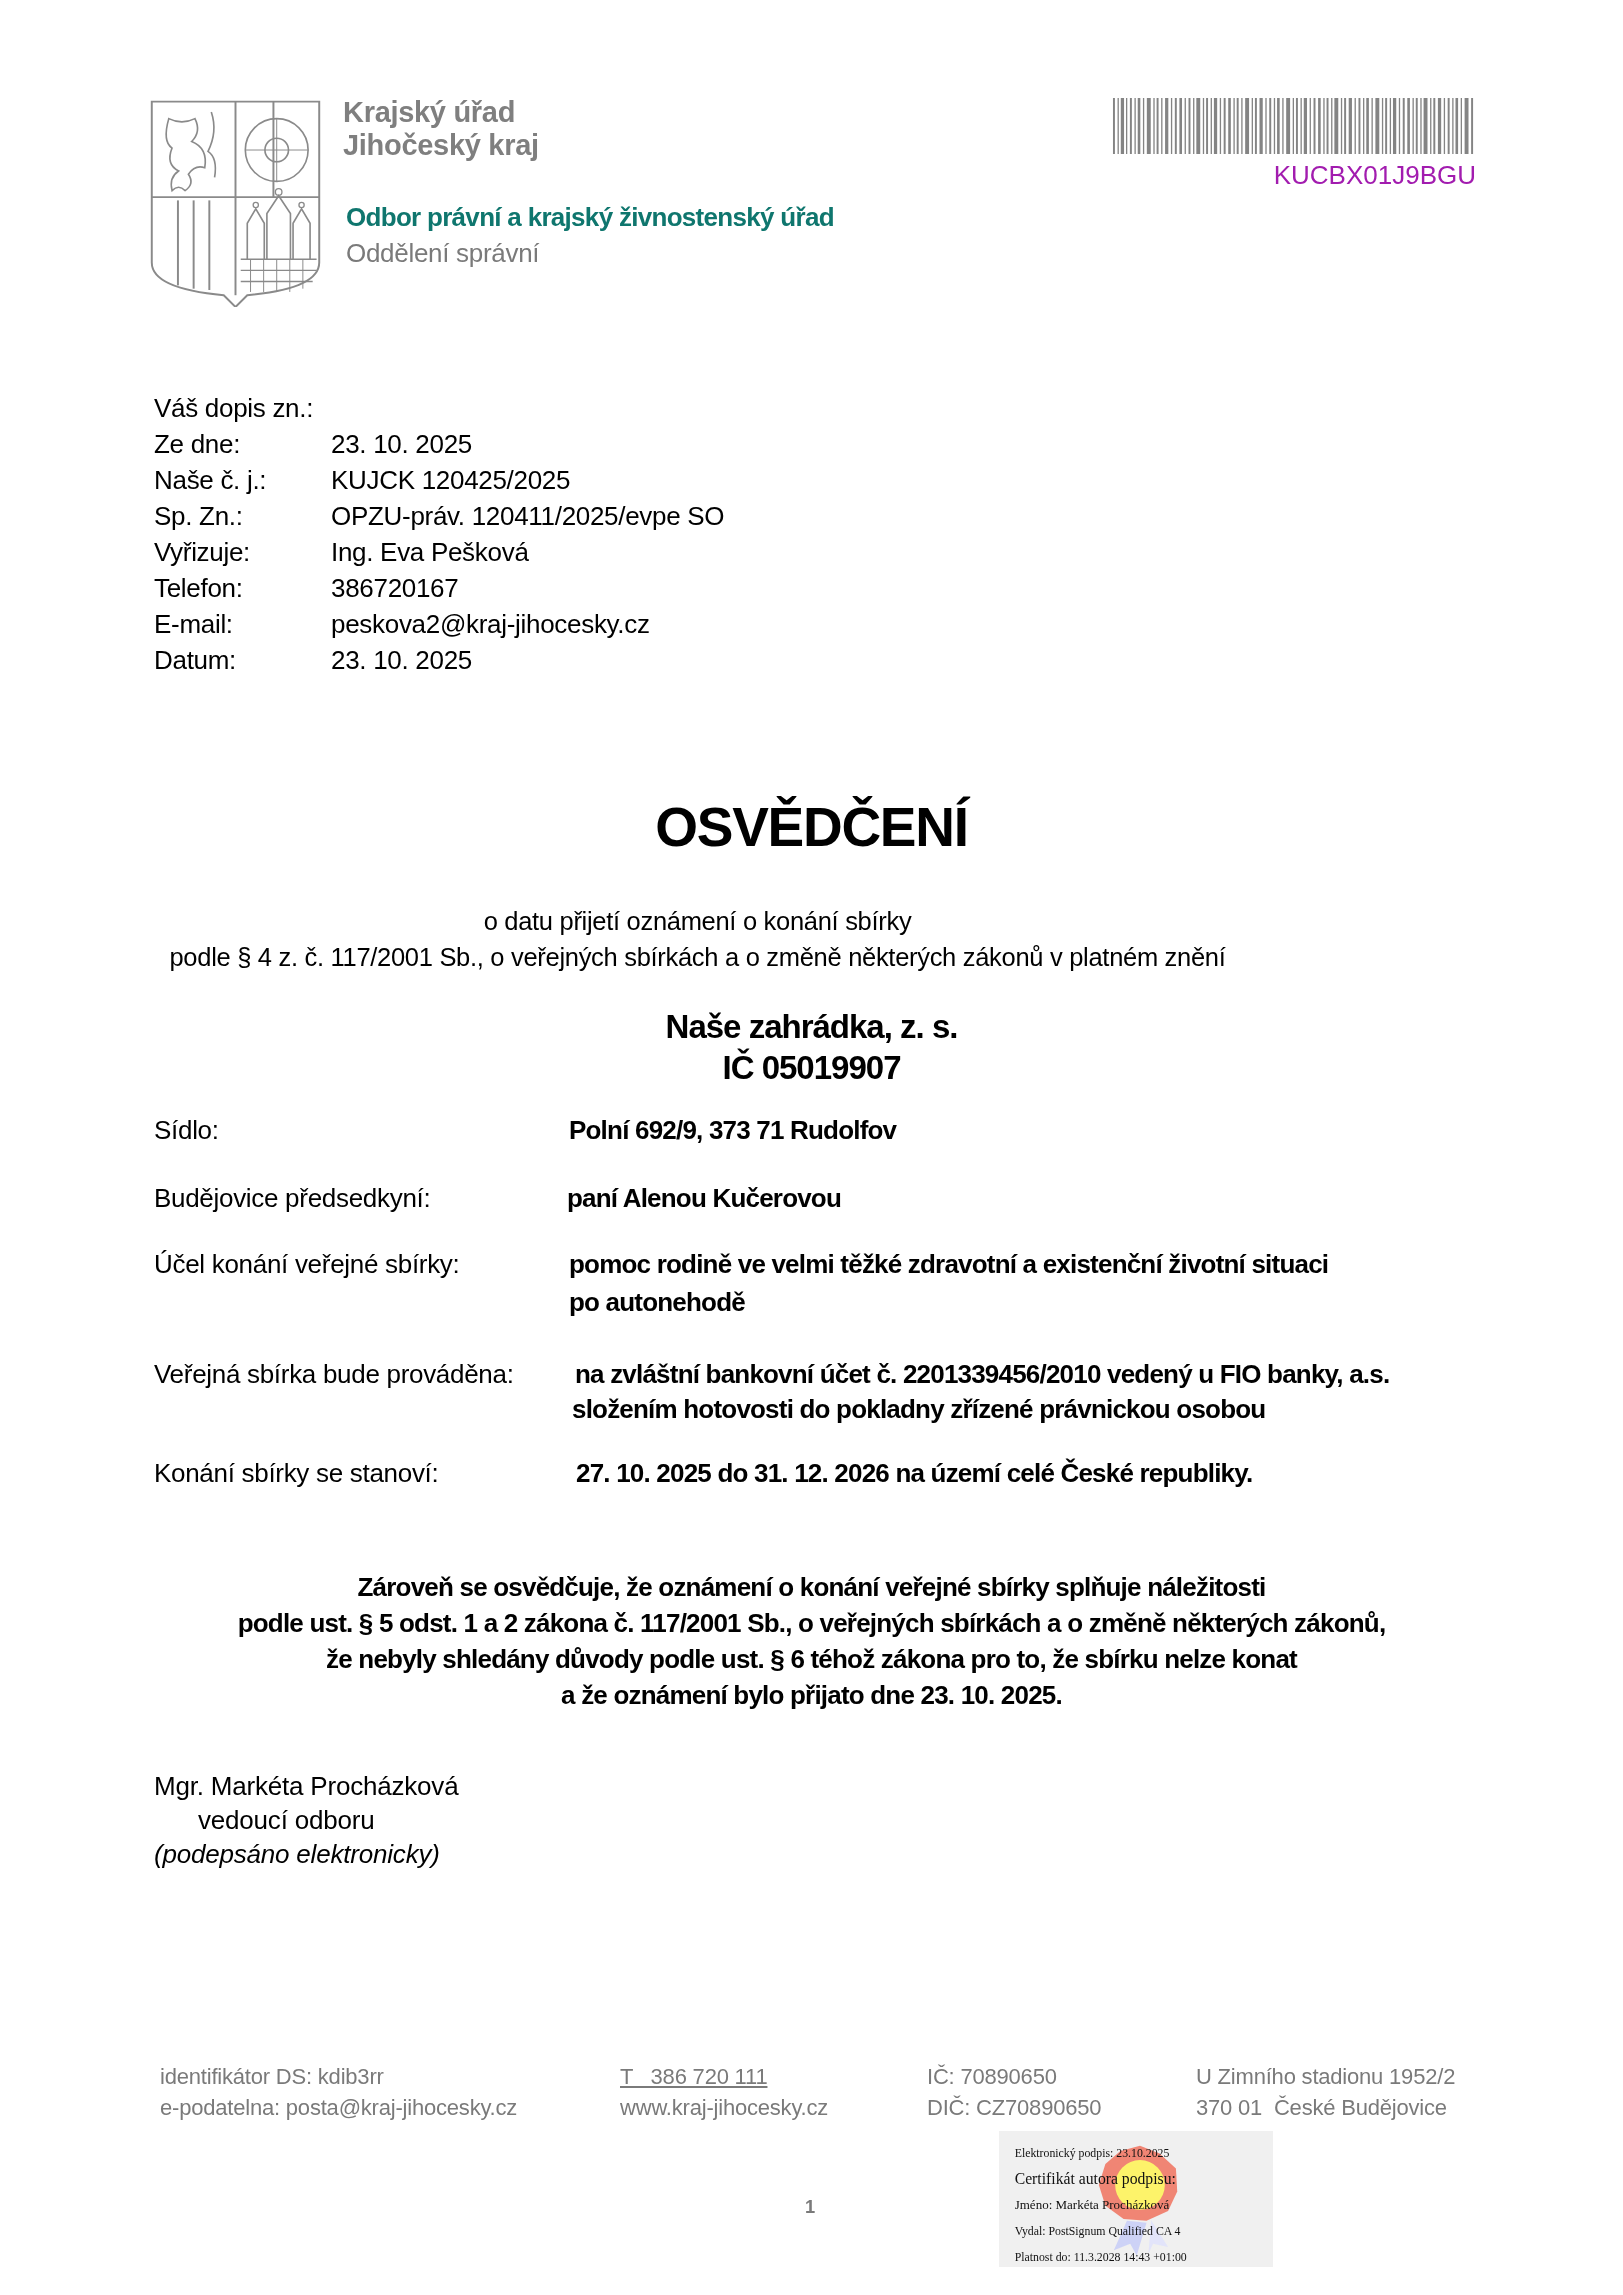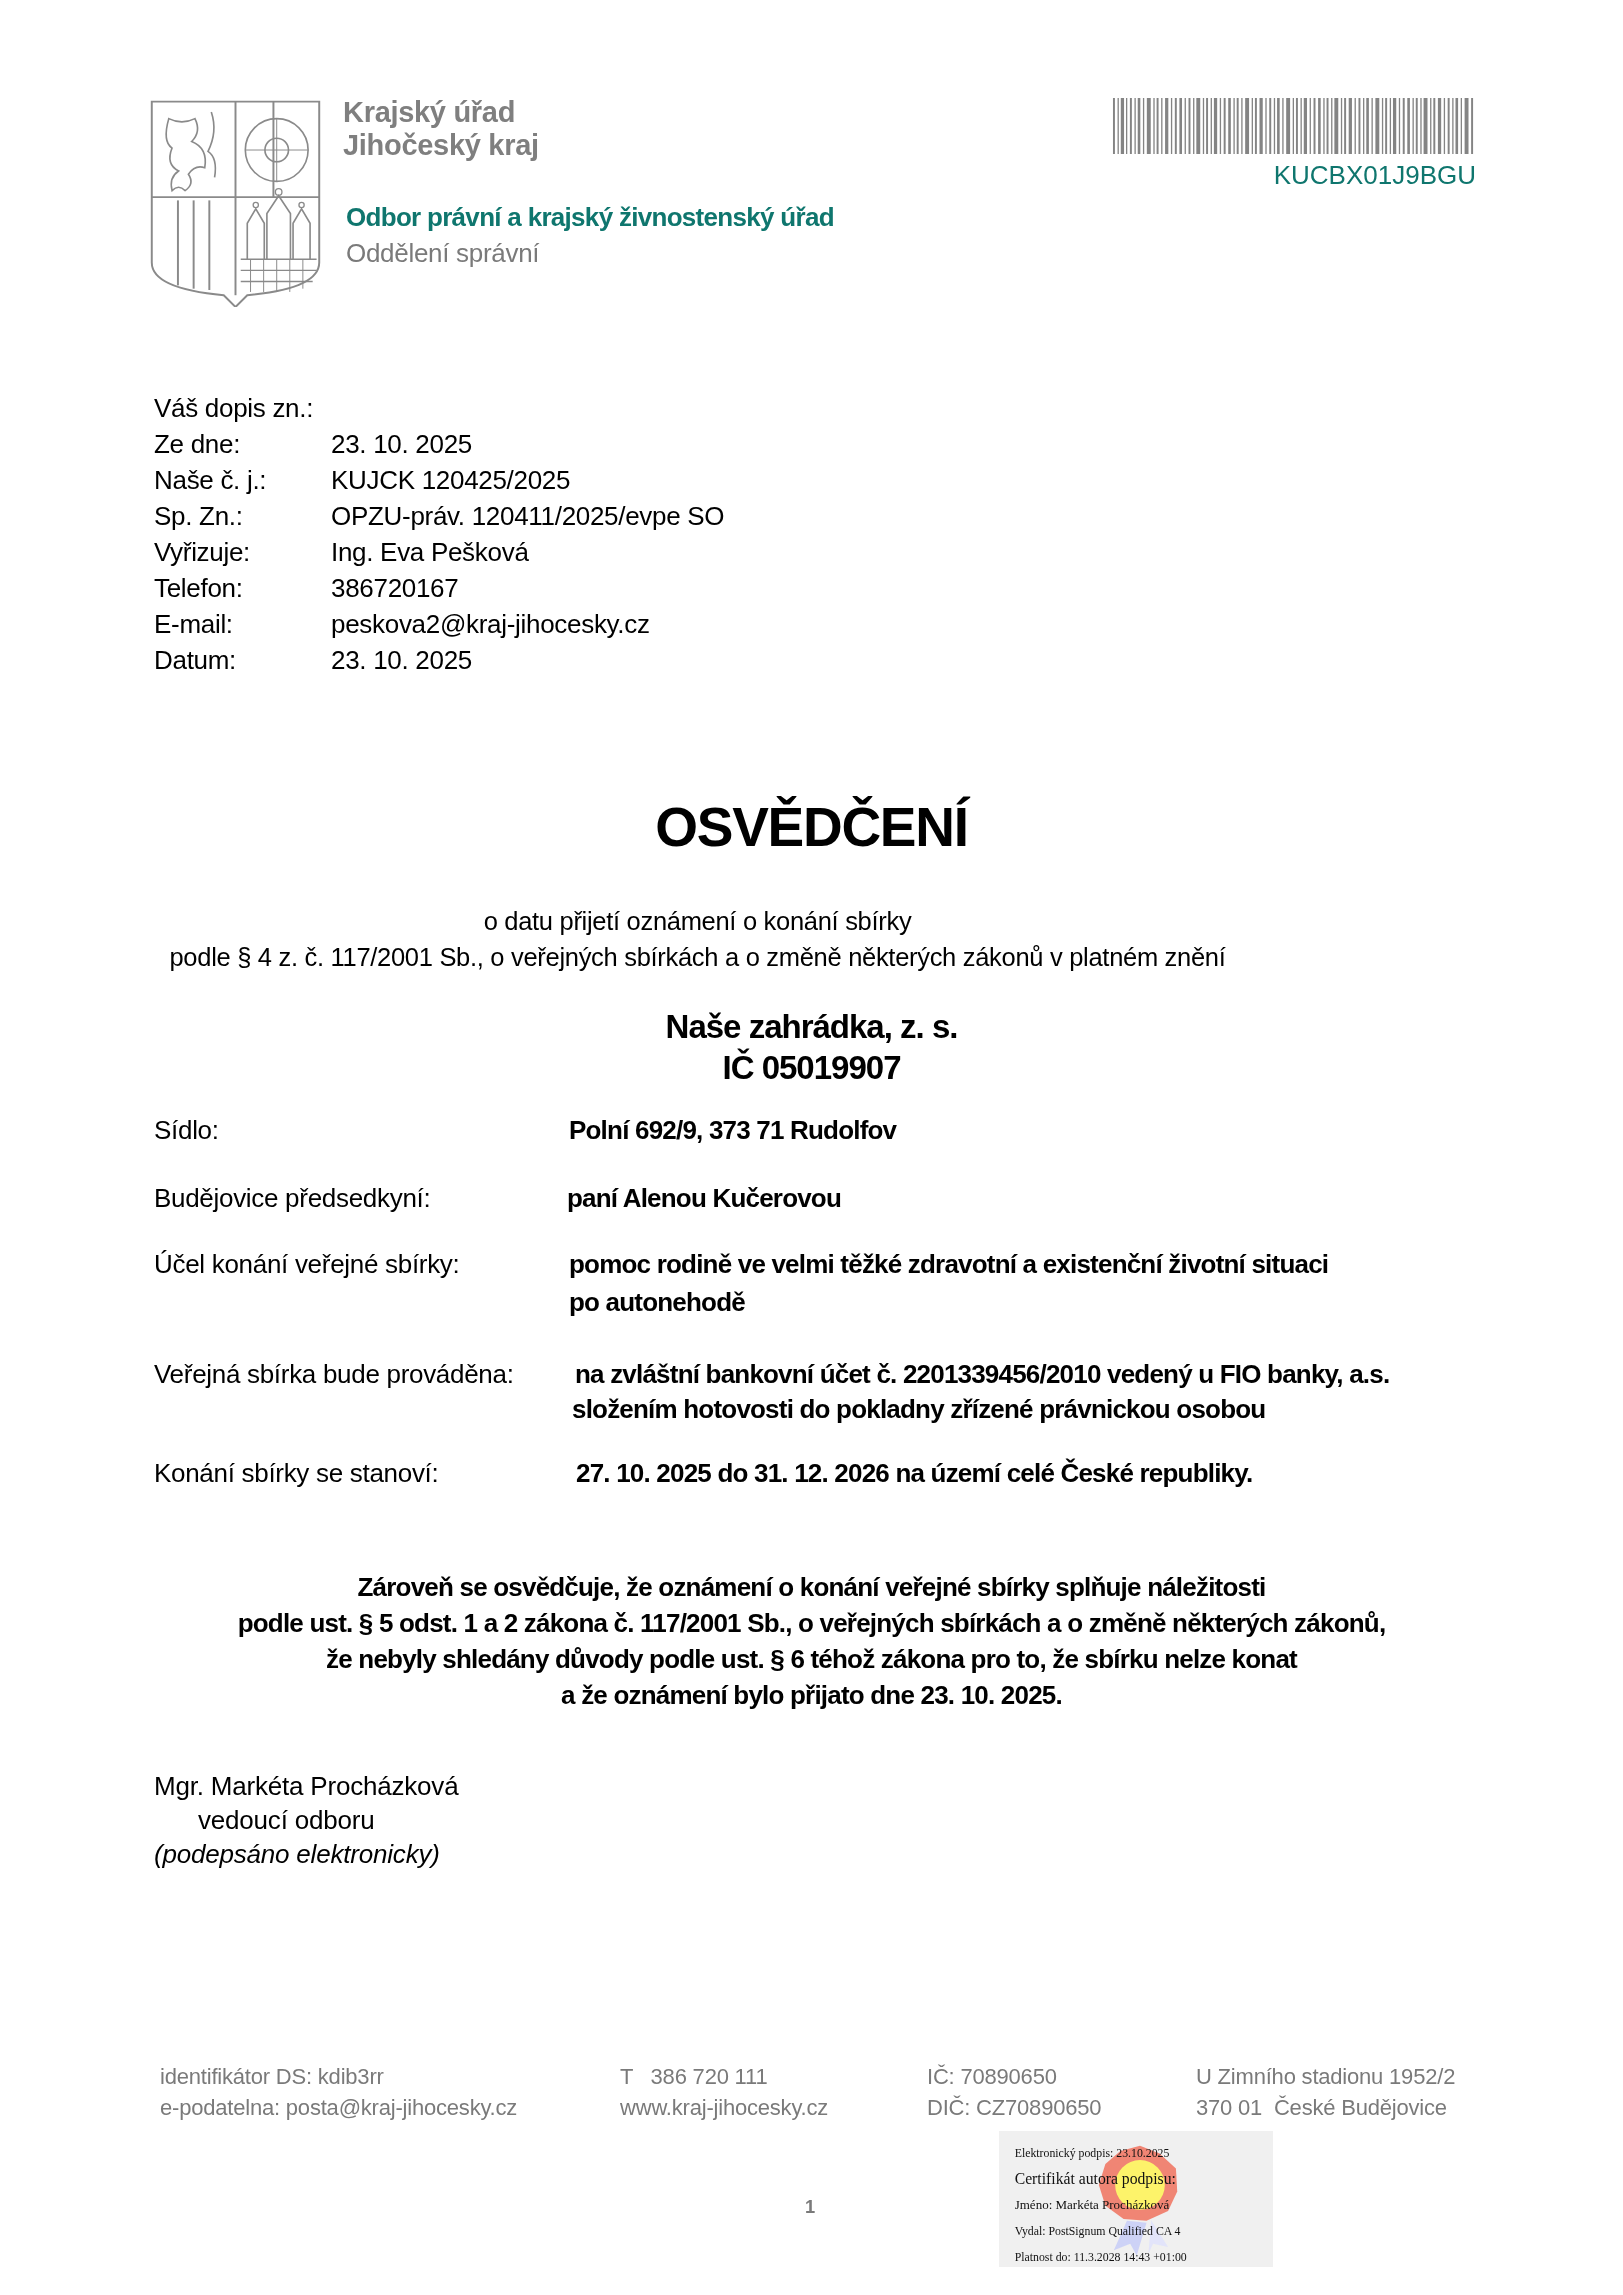--- a/index.html
+++ b/index.html
@@ -12,7 +12,7 @@
   .dept { left:346px; top:202px; font-size:26px; font-weight:bold; color:#0f766e; letter-spacing:-0.7px; }
   .subdept { left:346px; top:238px; font-size:26px; color:#7a7a7a; letter-spacing:-0.3px; }
   .barcode { left:1112px; top:98px; width:364px; height:56px; }
-  .barcode-text { left:1217px; top:160px; width:259px; font-size:26px; color:#0f766e; text-align:right; letter-spacing:0px; }
+  .barcode-text { left:1217px; top:160px; width:259px; font-size:26px; color:#a21caf; text-align:right; letter-spacing:0px; }
   
   .meta { left:154px; top:390px; font-size:26px; line-height:36px; letter-spacing:-0.3px; }
   .meta-row { display:flex; height:36px; }

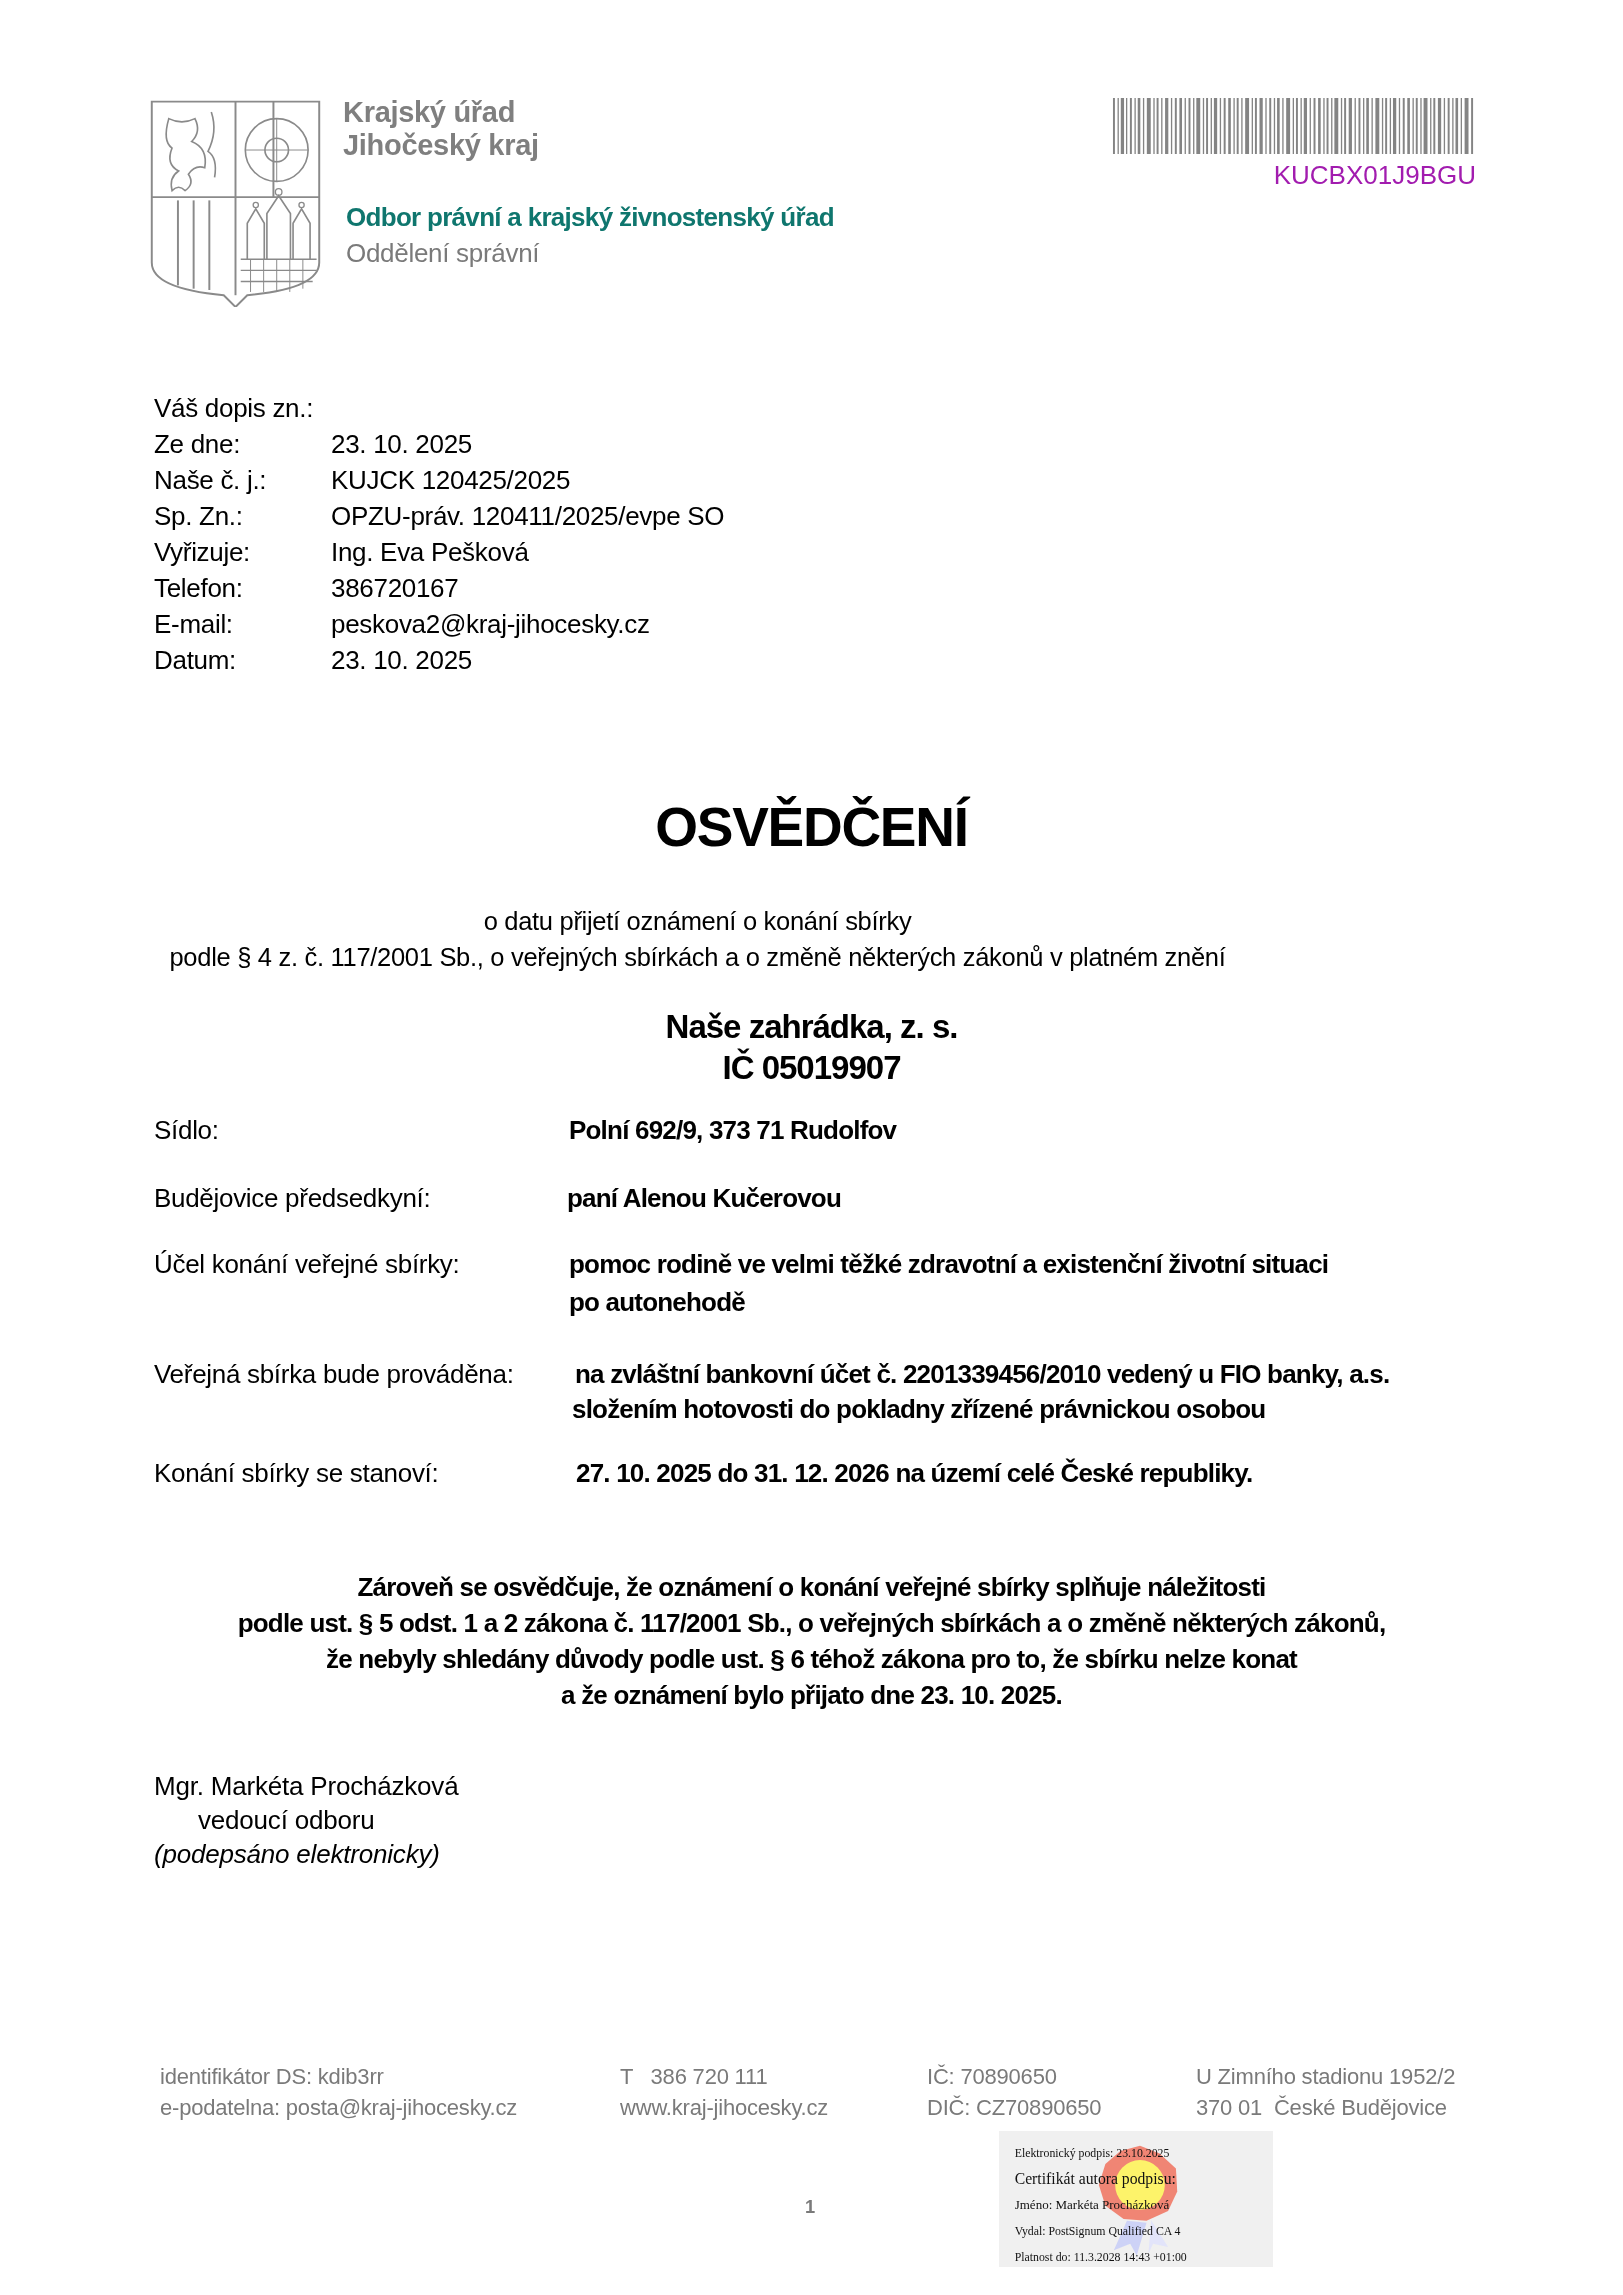--- a/index.html
+++ b/index.html
@@ -248,7 +248,7 @@
   <div>e-podatelna: posta@kraj-jihocesky.cz</div>
 </div>
 <div class="abs foot" style="left:620px; top:2061px;">
-  <div style="white-space:pre;">T   386 720 111</div>
+  <div style="white-space:pre;text-decoration:underline;">T   386 720 111</div>
   <div>www.kraj-jihocesky.cz</div>
 </div>
 <div class="abs foot" style="left:927px; top:2061px;">

